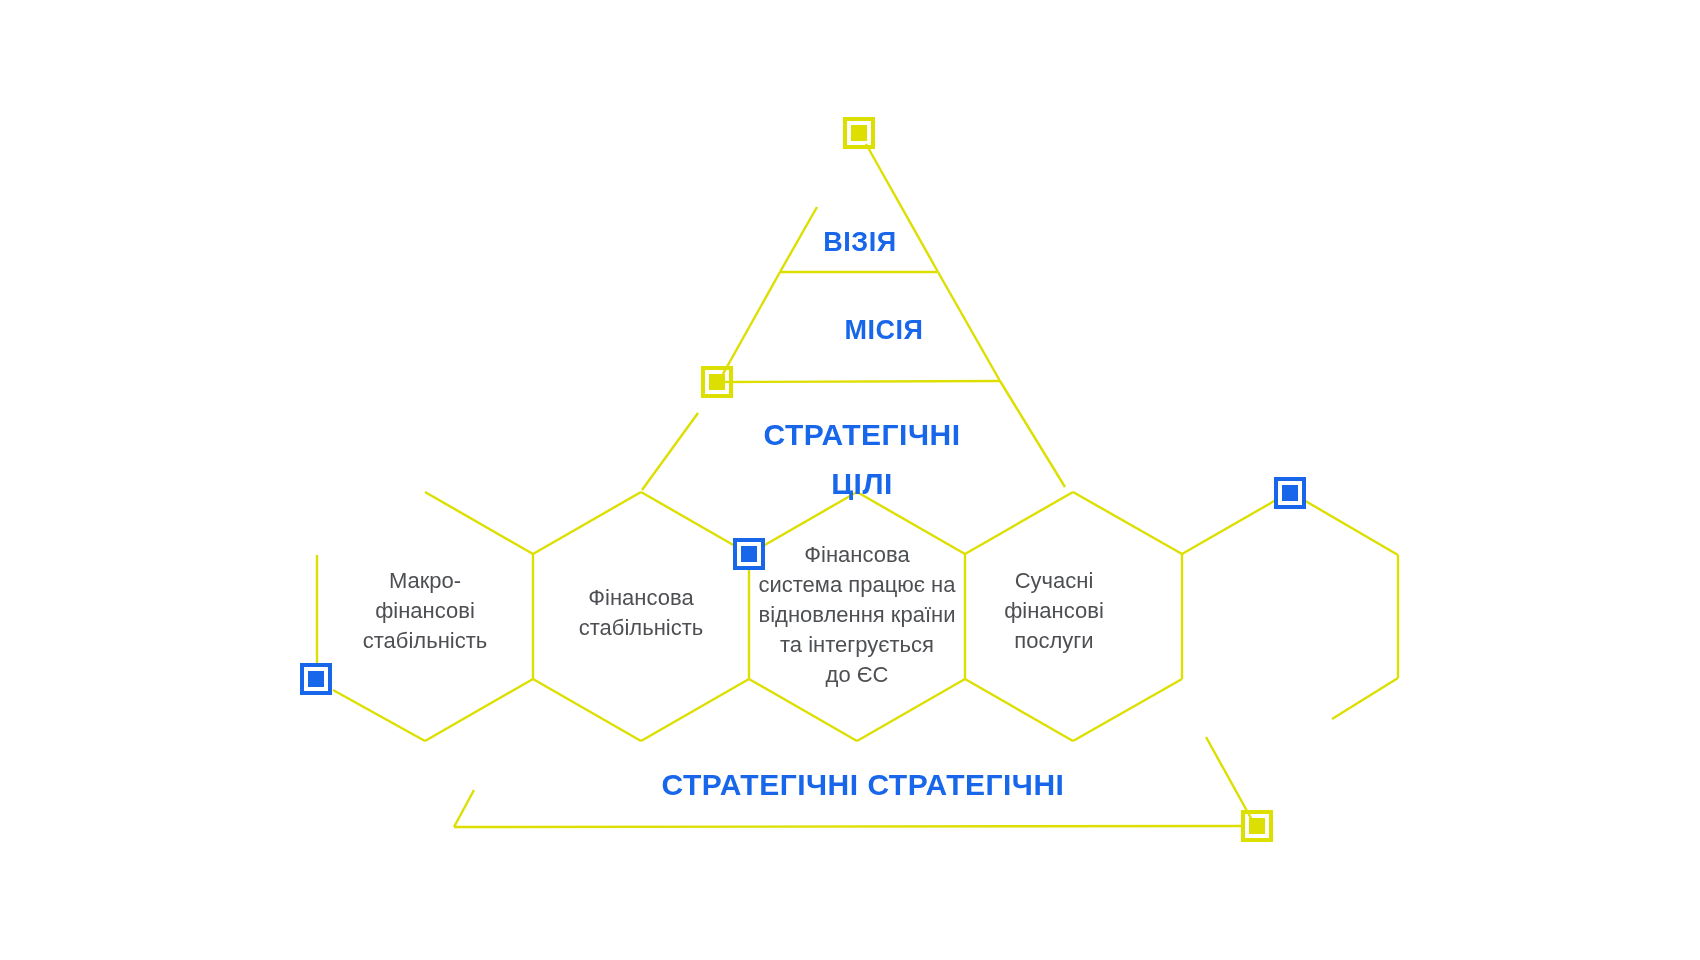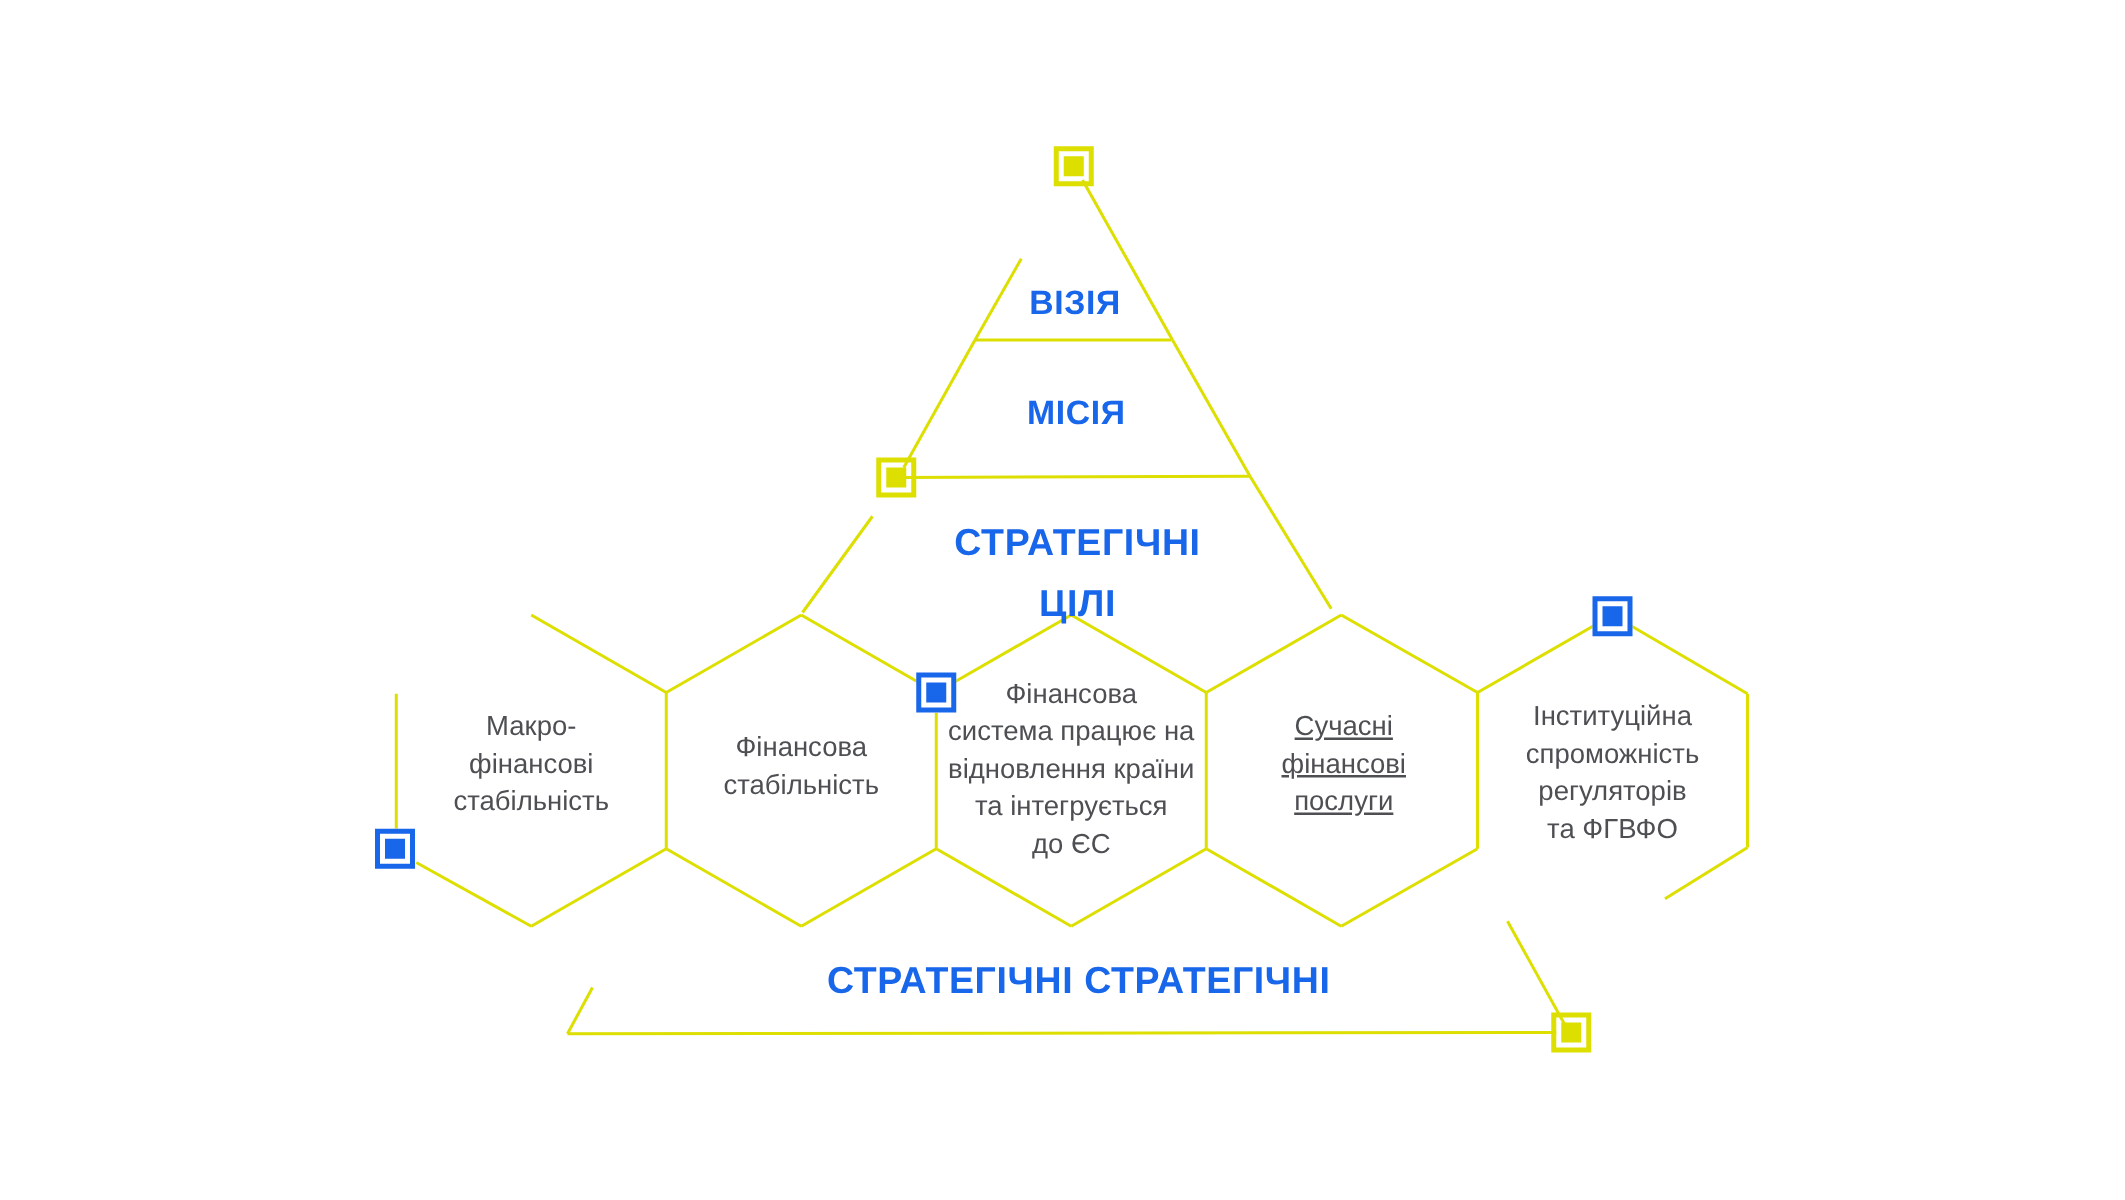--- a/index.html
+++ b/index.html
@@ -31,7 +31,7 @@
   .goal-label{color:var(--body-text);font-size:22px;line-height:30px;}
 
   .vision-label{left:710px;top:227px;width:300px;}
-  .mission-label{left:711px;top:315px;width:300px;}
+  .mission-label{left:734px;top:315px;width:300px;}
   .goals-label{left:662px;top:410px;width:400px;}
   .initiatives-label{left:563px;top:760px;width:600px;}
   .g1{left:305px;top:566px;width:240px;}

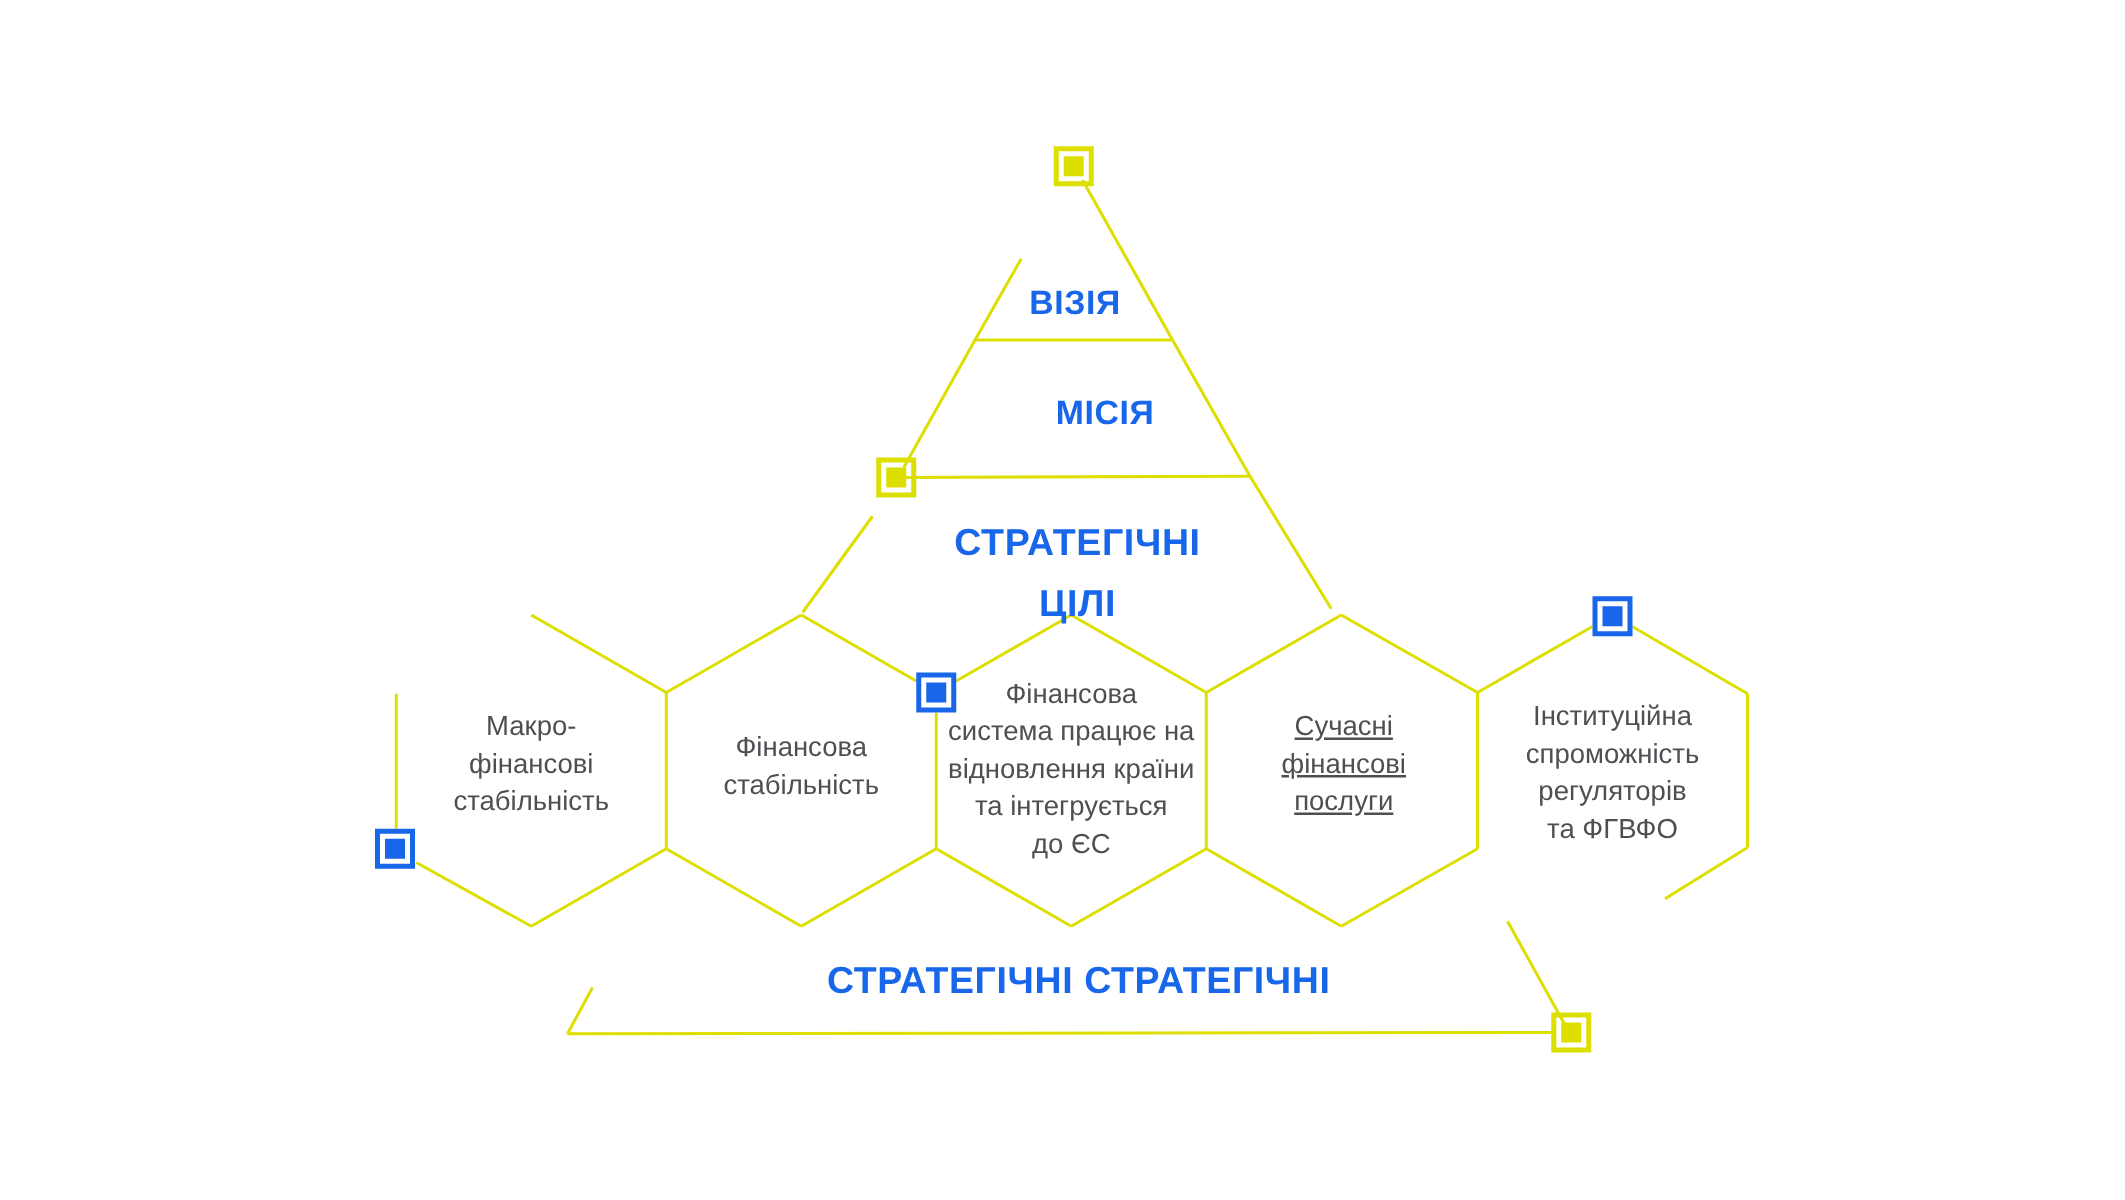--- a/index.html
+++ b/index.html
@@ -37,7 +37,7 @@
   .g1{left:305px;top:566px;width:240px;}
   .g2{left:521px;top:583px;width:240px;}
   .g3{left:737px;top:540px;width:240px;}
-  .g4{left:955px;top:566px;width:240px;text-decoration:underline;}
+  .g4{left:934px;top:566px;width:240px;}
   .g5{left:1170px;top:558px;width:240px;}
 </style>
 </head>

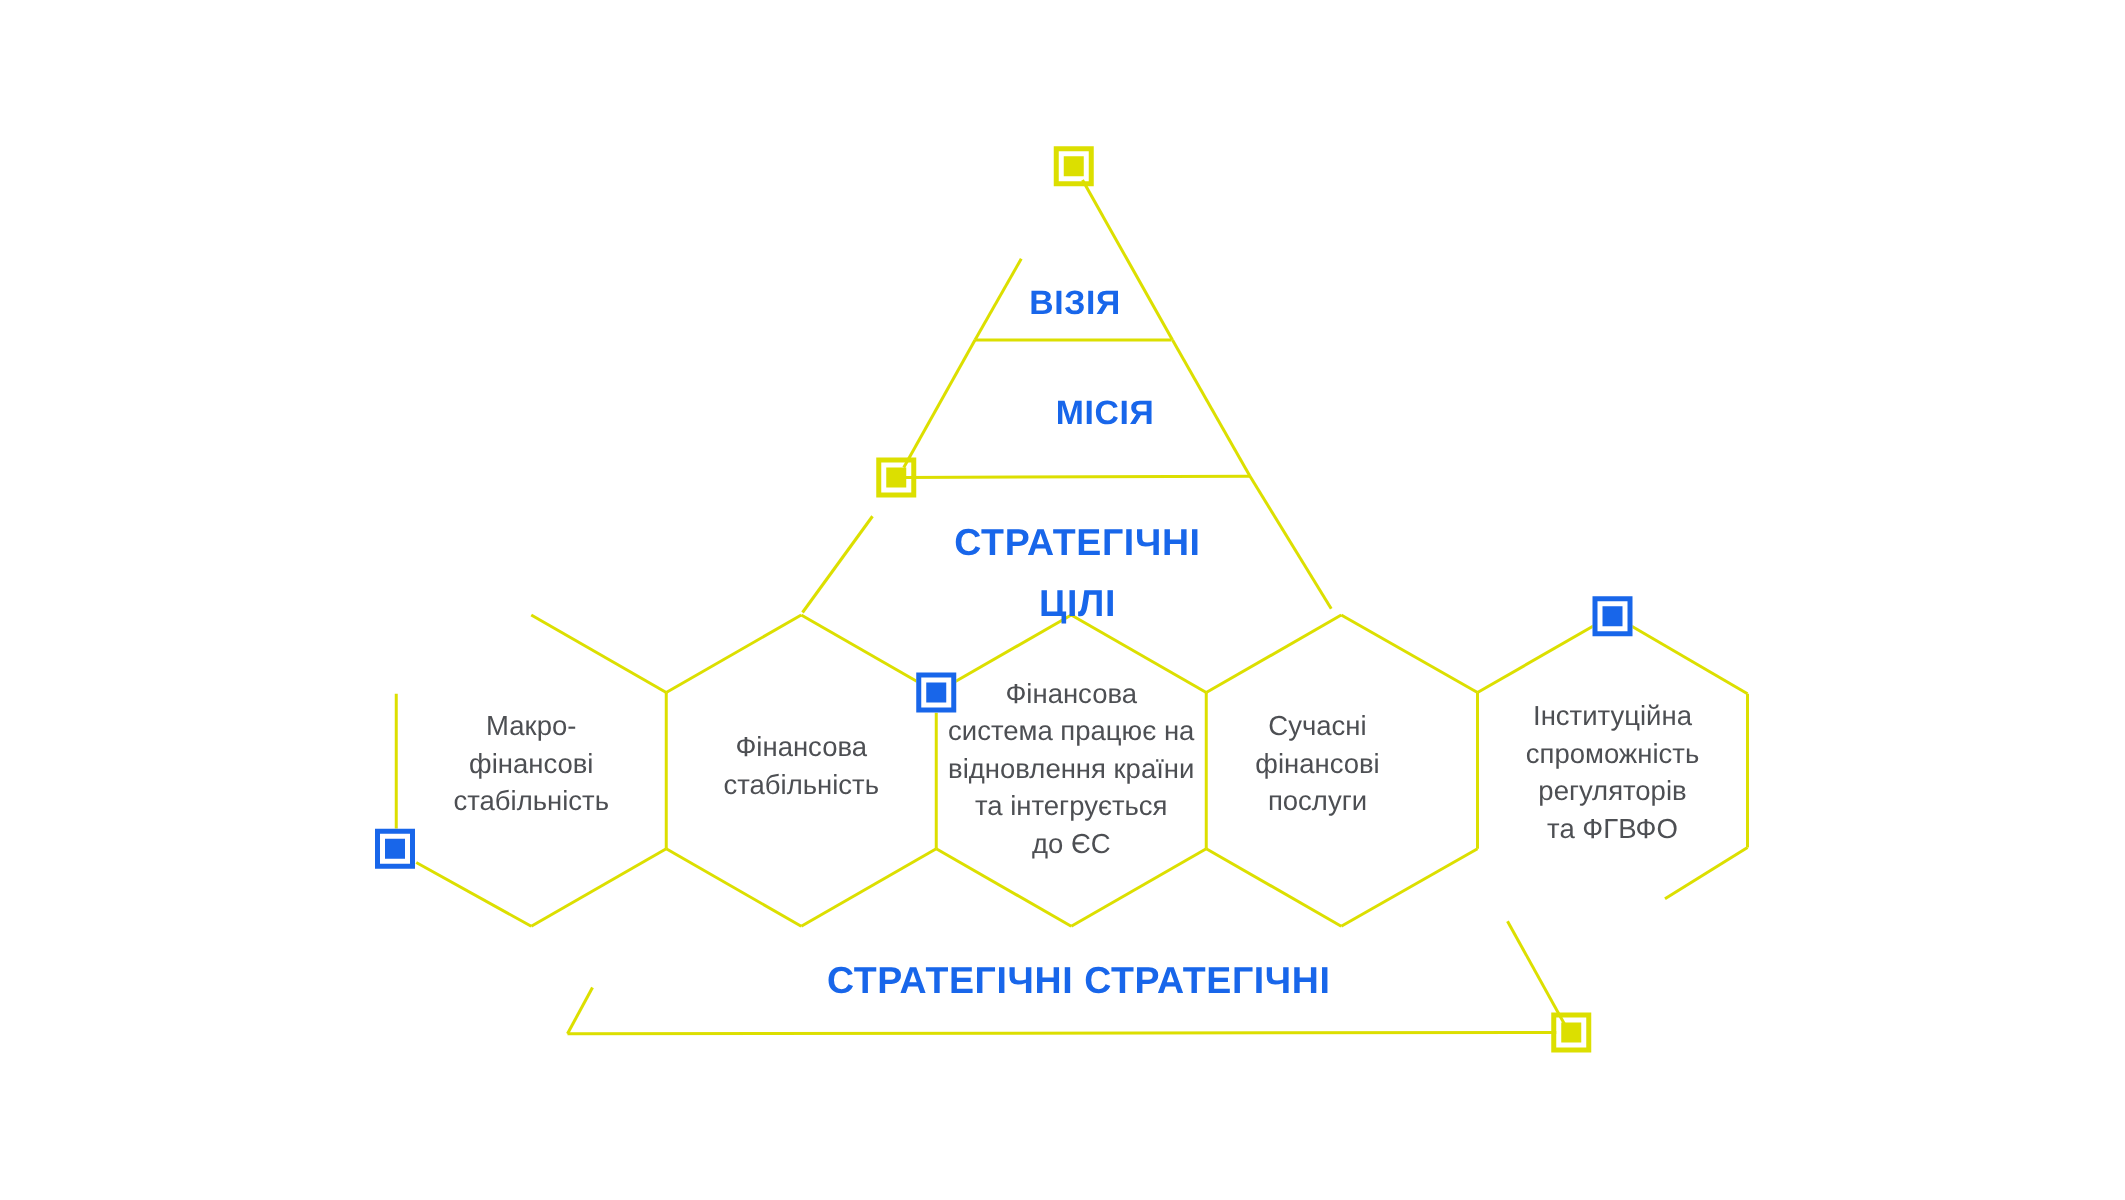--- a/index.html
+++ b/index.html
@@ -127,10 +127,6 @@
   <div class="label goal-label g4">Сучасні
 фінансові
 послуги</div>
-  <div class="label goal-label g5">Інституційна
-спроможність
-регуляторів
-та ФГВФО</div>
 
 </div>
 

